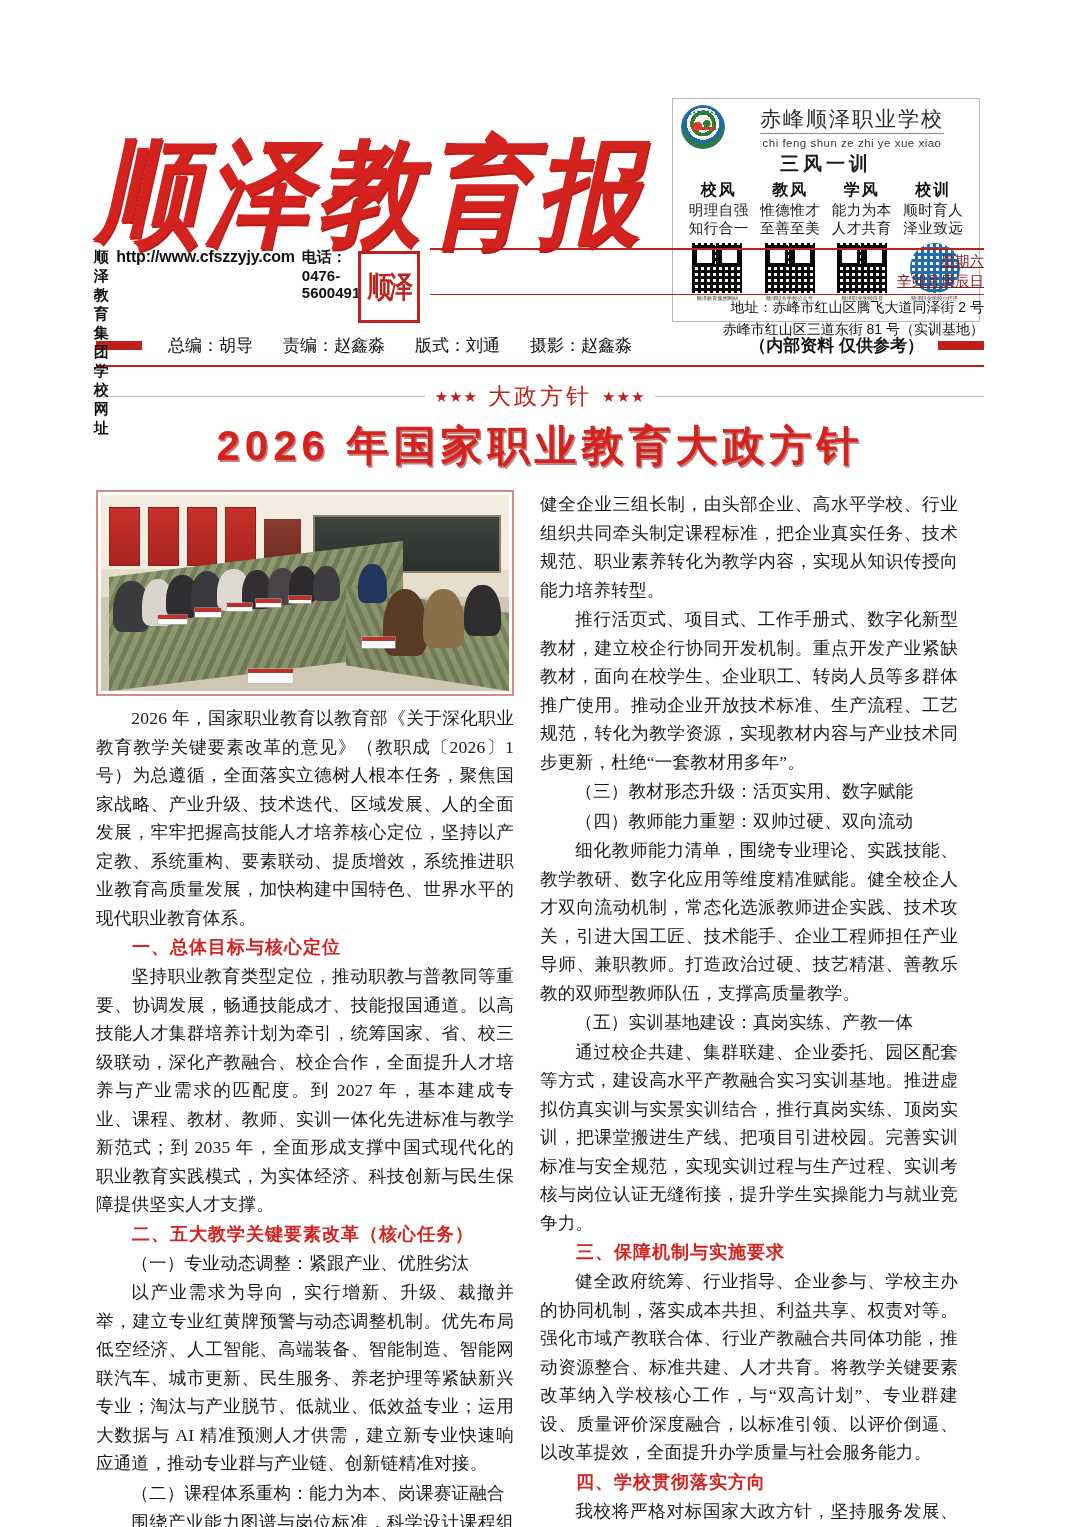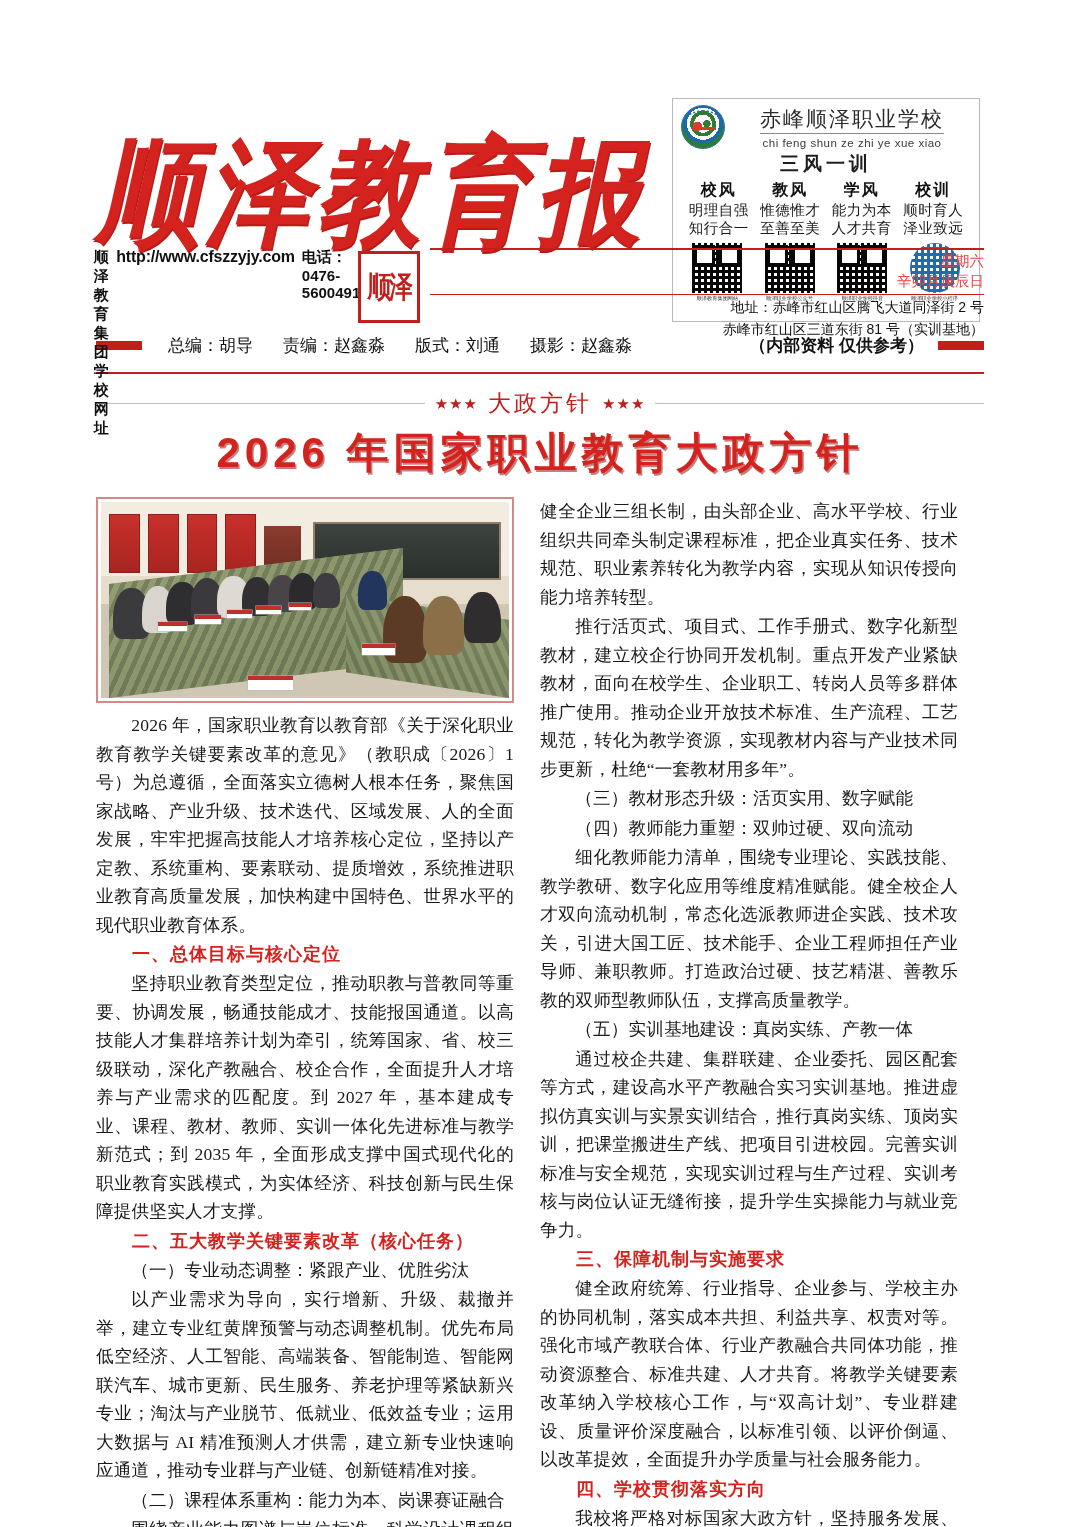--- a/index.html
+++ b/index.html
@@ -183,7 +183,7 @@
   .date-right {
     margin-left: auto; text-align: right;
     font-family: "Liberation Sans", "DejaVu Sans", sans-serif;
-    font-size: 14.5px; color: #ef4444; line-height: 1.35; padding-bottom: 2px;
+    font-size: 14.5px; color: #7f1d1d; line-height: 1.35; padding-bottom: 2px; text-decoration: underline;
   }
   .date-rule-bot { border-top: 1.5px solid #c0201c; margin-top: 1px; }
   .addr {

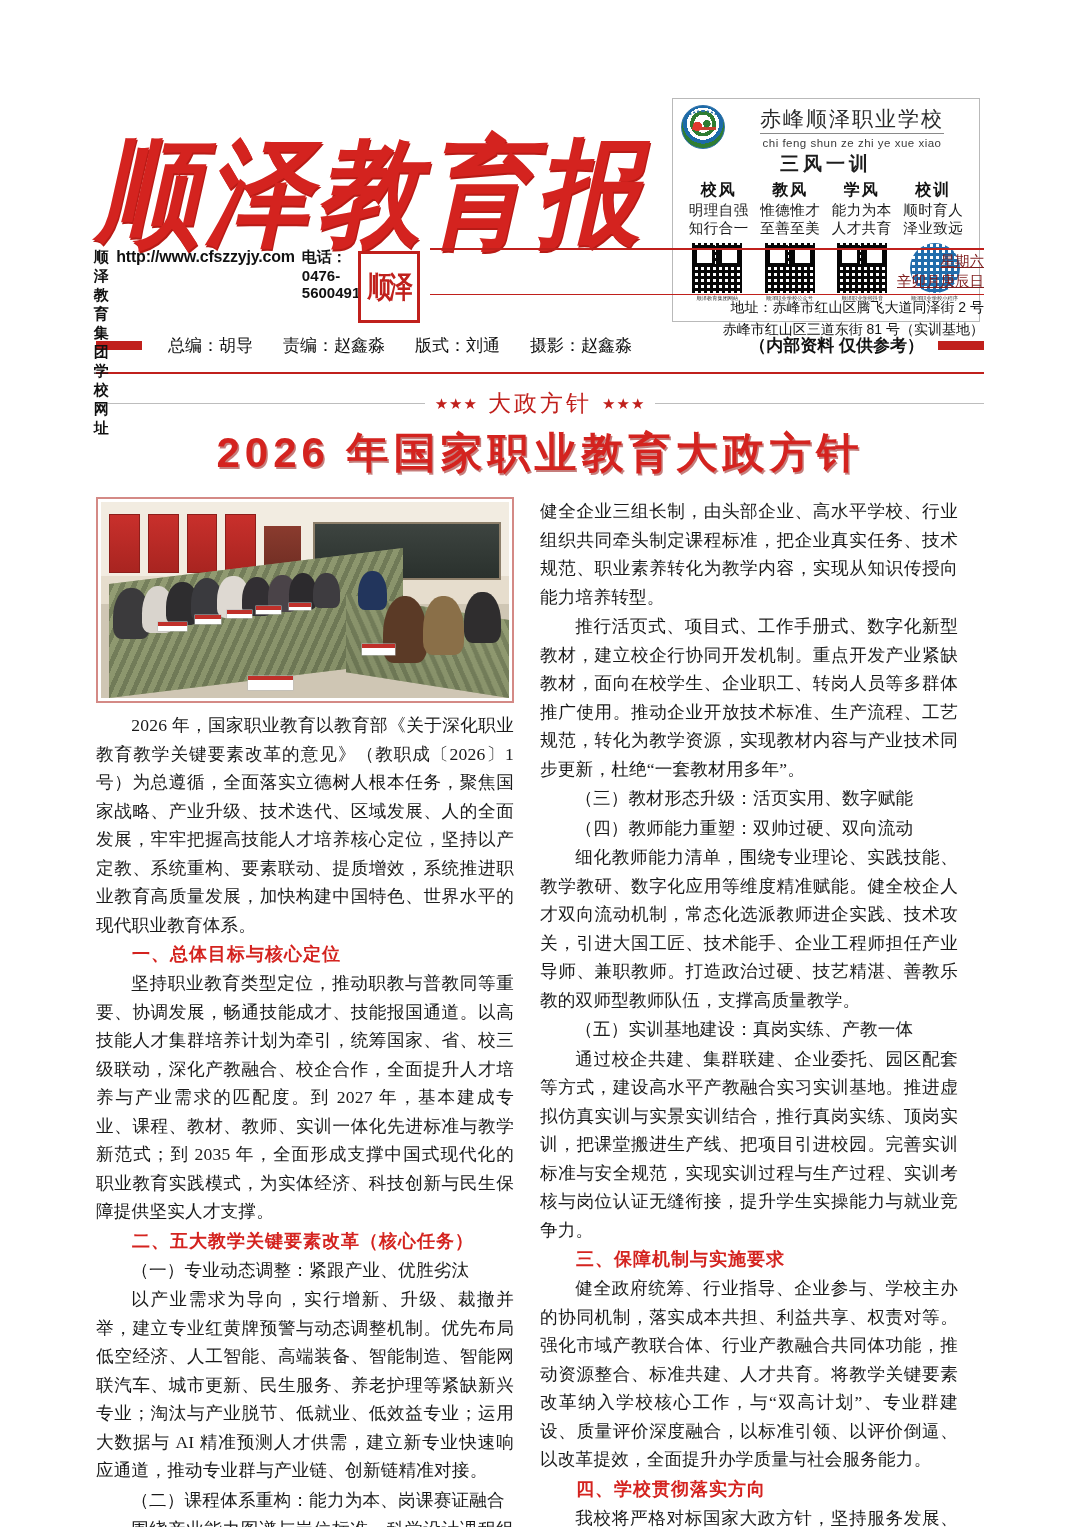--- a/index.html
+++ b/index.html
@@ -198,7 +198,7 @@
     font-family: "Liberation Sans", "DejaVu Sans", sans-serif;
     font-size: 17px; color: #111;
     border-bottom: 2.5px solid #c0201c;
-    padding-bottom: 15px;
+    padding-bottom: 8px;
   }
   .cred-bar { width: 46px; height: 9px; background: #c0201c; flex: 0 0 46px; }
   .credits .item { margin-left: 30px; white-space: nowrap; }

